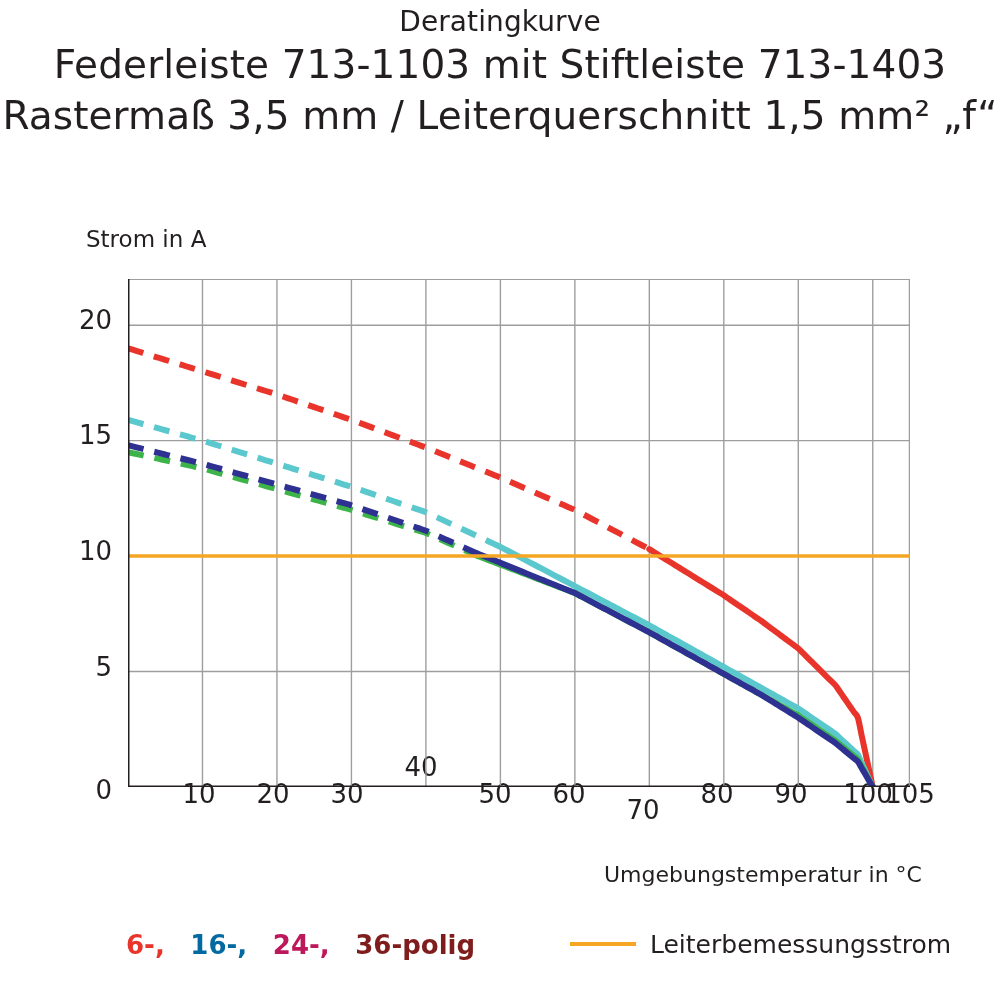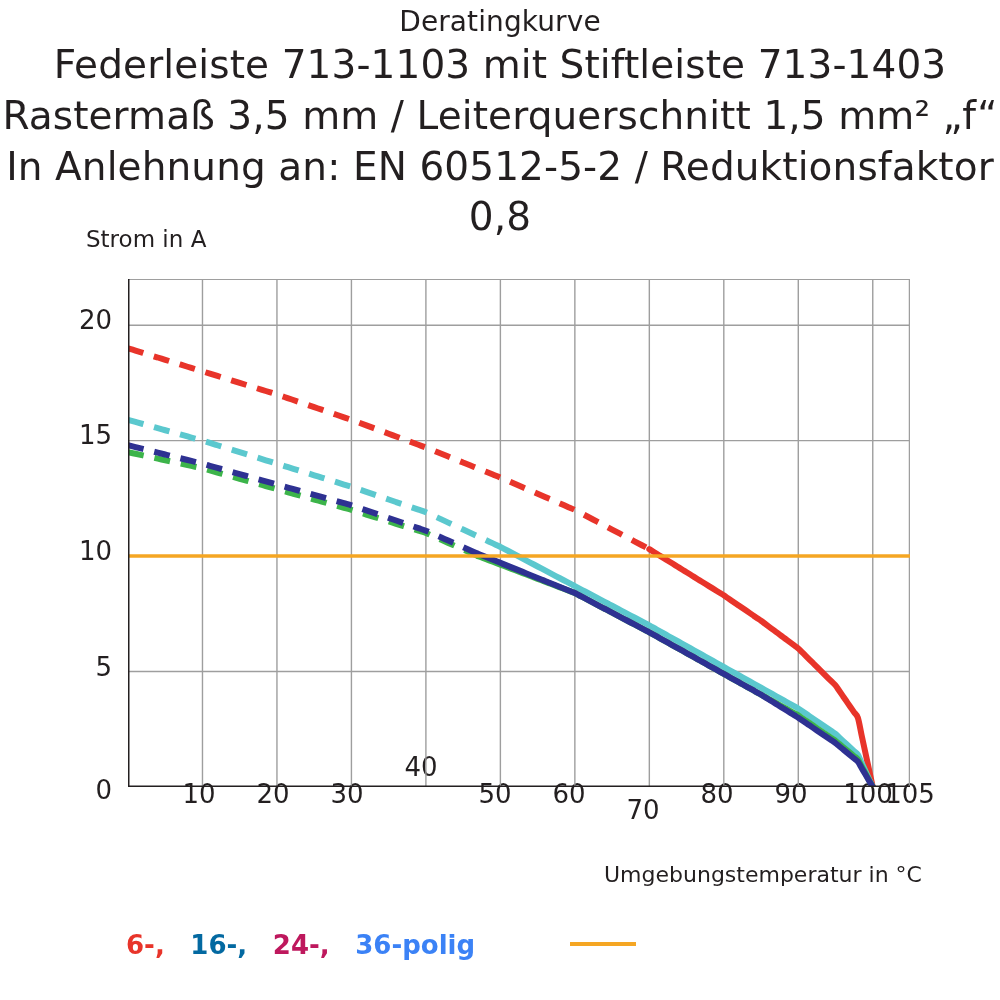--- a/index.html
+++ b/index.html
@@ -87,7 +87,6 @@
   <div class="t1">Deratingkurve</div>
   <div>Federleiste 713-1103 mit Stiftleiste 713-1403</div>
   <div>Rastermaß 3,5 mm / Leiterquerschnitt 1,5 mm² „f“</div>
-  <div>In Anlehnung an: EN 60512-5-2 / Reduktionsfaktor 0,8</div>
 </div>
 
 <div class="ylabel">Strom in A</div>

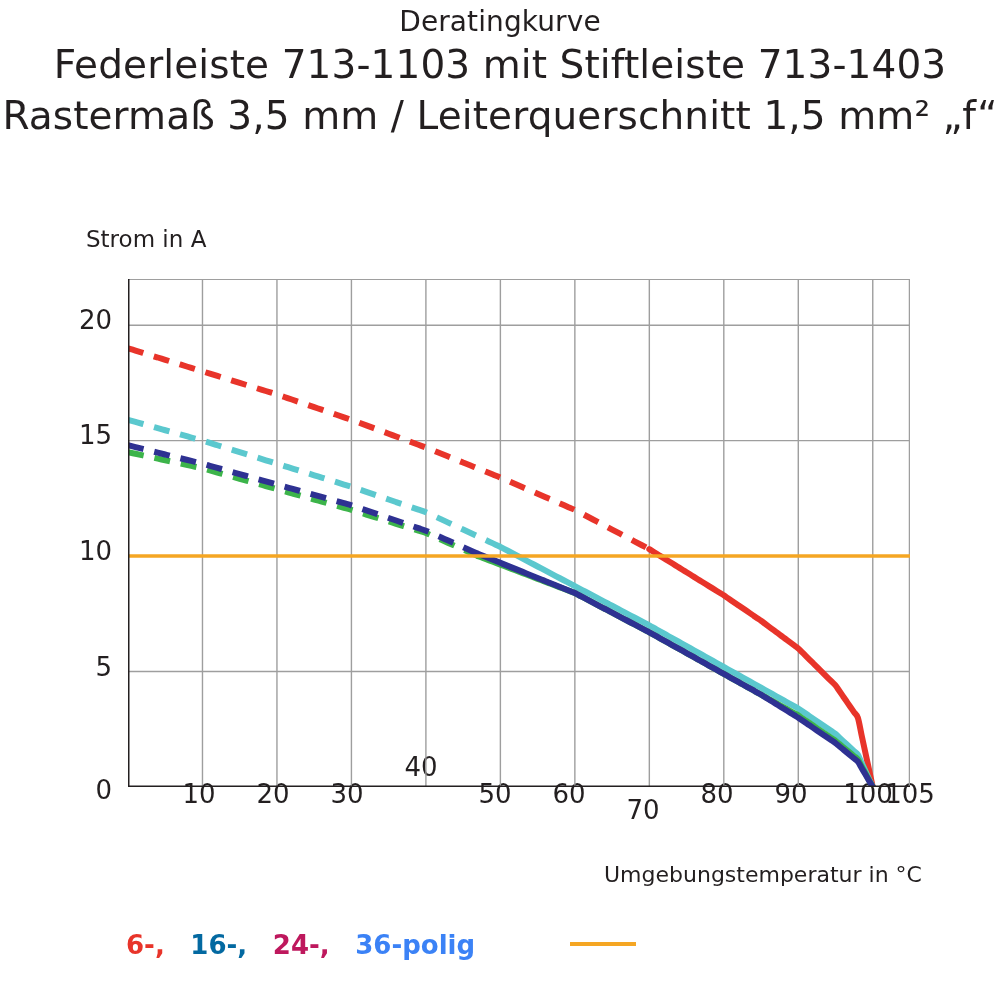--- a/index.html
+++ b/index.html
@@ -65,7 +65,7 @@
   .lg-red{color:#e8342a;}
   .lg-cyan{color:#0369a1;}
   .lg-green{color:#be185d;}
-  .lg-blue{color:#3b82f6;}
+  .lg-blue{color:#7f1d1d;}
   .legend-right{
     position:absolute;left:570px;top:0;
     font-size:25px;

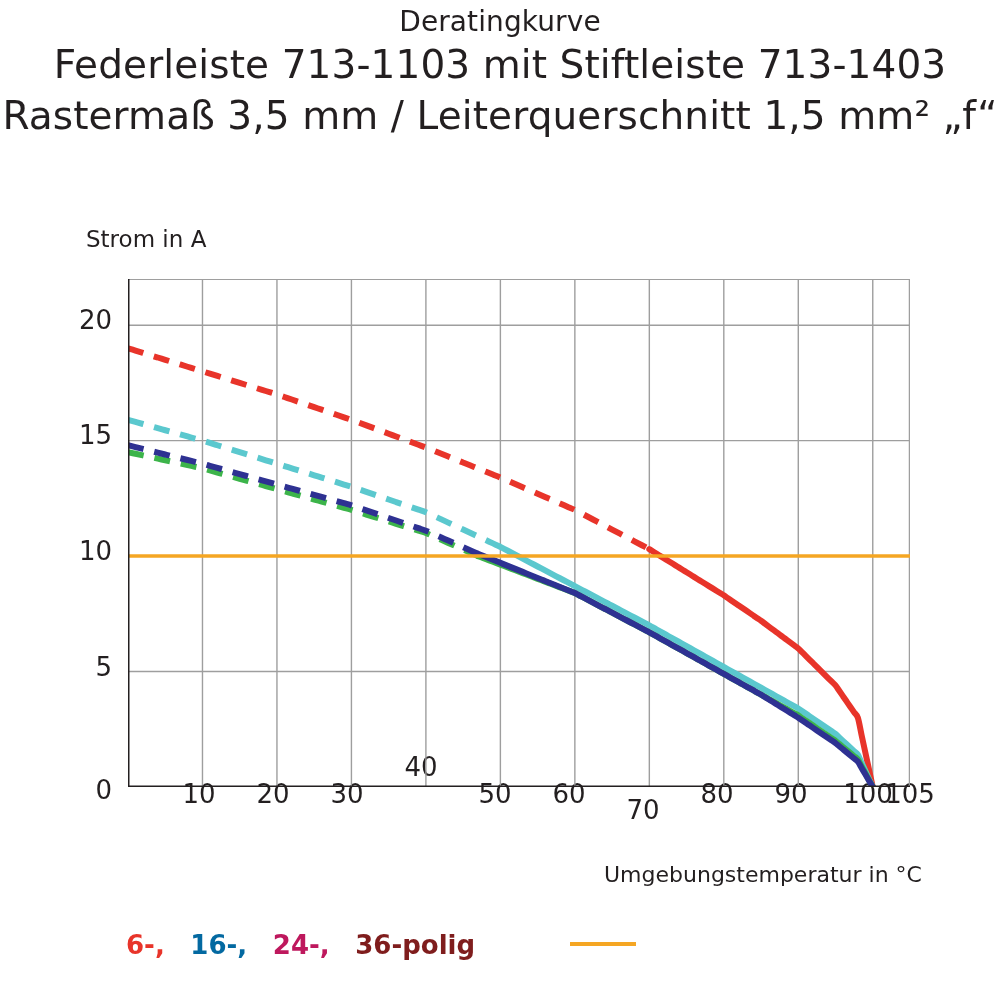--- a/index.html
+++ b/index.html
@@ -158,7 +158,7 @@
     <span class="lg-blue">36-polig</span>
   </div>
   <div class="legend-right">
-    <span class="swatch"></span>
+    <span class="swatch"></span><span>Leiterbemessungsstrom</span>
   </div>
 </div>
 

